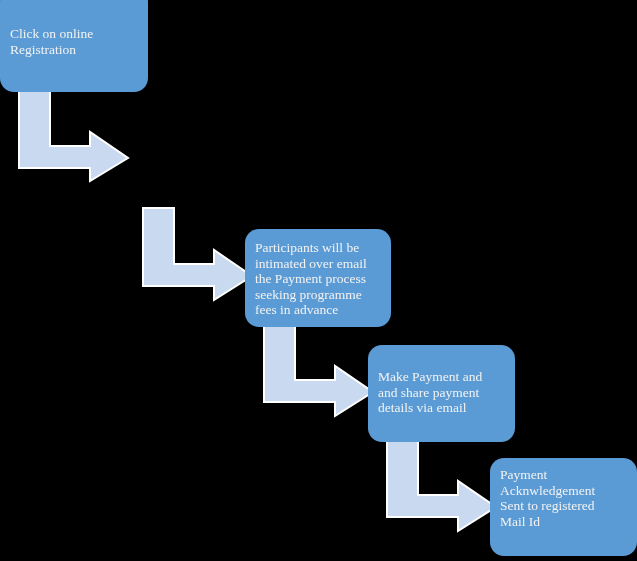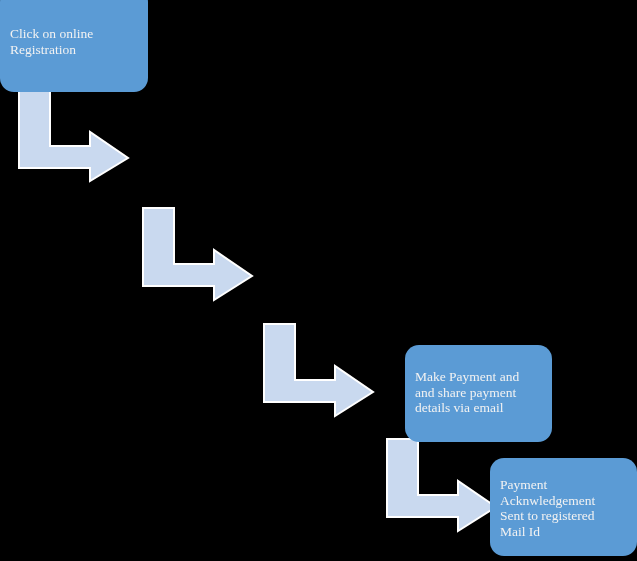--- a/index.html
+++ b/index.html
@@ -74,6 +74,13 @@
   </div>
 
 
+  <div class="node" style="left:245px; top:229px; width:146px; height:98px;">
+    <div class="node-label" style="top:11px;">Participants will be
+intimated over email
+the Payment process
+seeking programme
+fees in advance</div>
+  </div>
 
   <div class="node" style="left:368px; top:345px; width:147px; height:97px;margin-left:37px;">
     <div class="node-label" style="top:24px;">Make Payment and

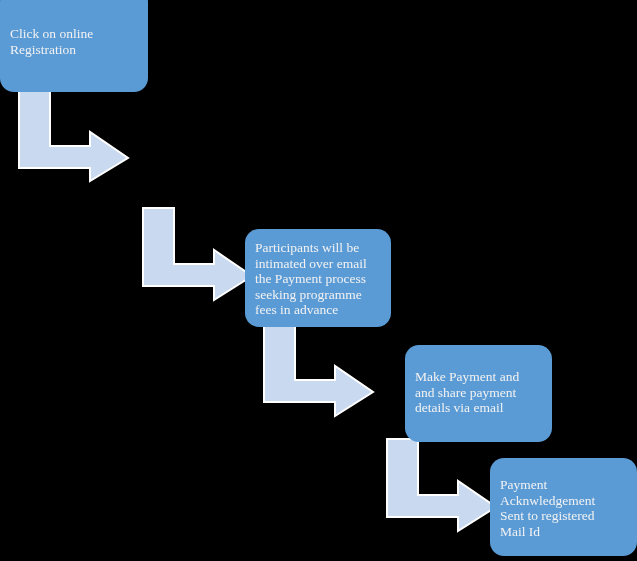--- a/index.html
+++ b/index.html
@@ -82,7 +82,7 @@
 fees in advance</div>
   </div>
 
-  <div class="node" style="left:368px; top:345px; width:147px; height:97px;margin-left:37px;">
+  <div class="node" style="left:368px; top:345px; width:147px; height:97px;">
     <div class="node-label" style="top:24px;">Make Payment and
 and share payment
 details via email</div>

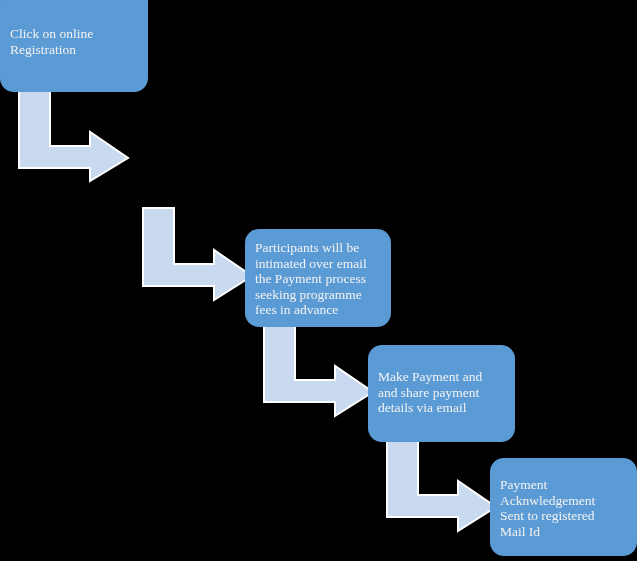--- a/index.html
+++ b/index.html
@@ -89,7 +89,7 @@
   </div>
 
   <div class="node" style="left:490px; top:458px; width:147px; height:98px;">
-    <div class="node-label" style="top:19px;">Payment
+    <div class="node-label" style="top:9px;">Payment
 Acknwledgement
 Sent to registered
 Mail Id</div>

